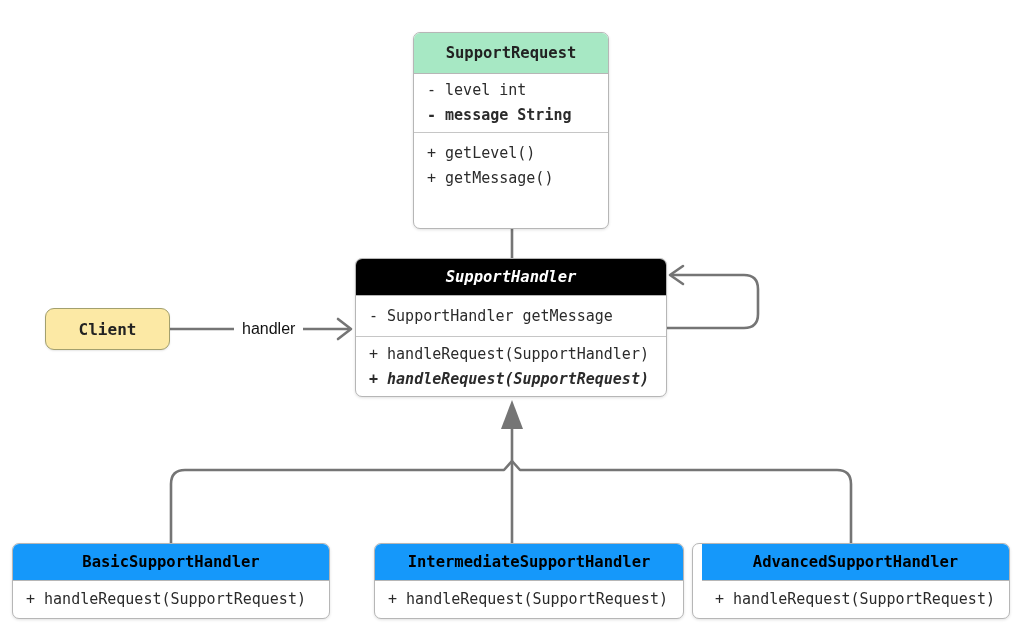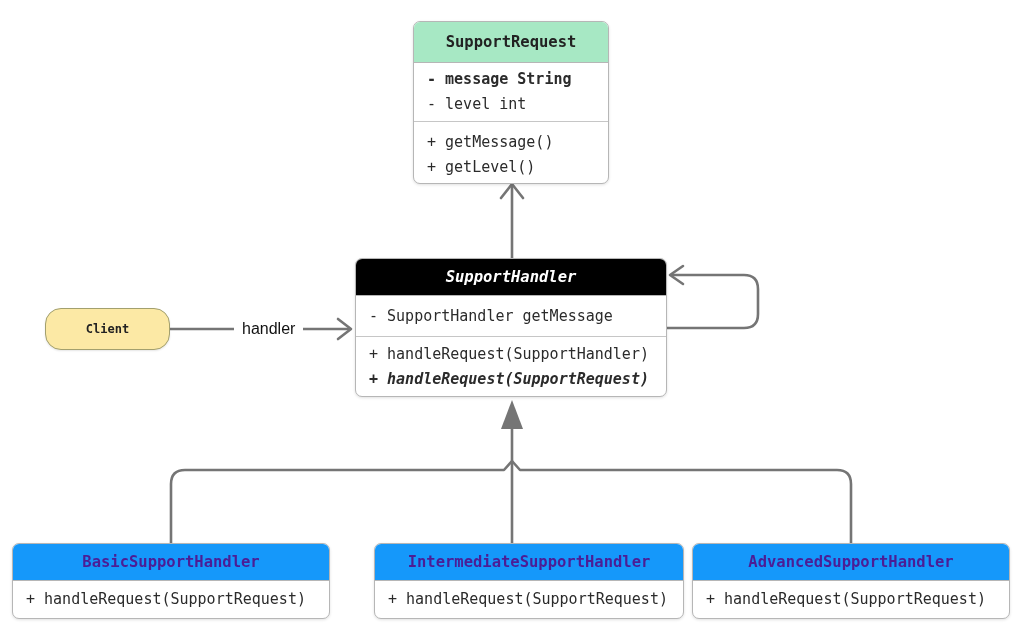--- a/index.html
+++ b/index.html
@@ -53,7 +53,7 @@
   }
 
   
-  #support-request { left:413px; top:21px;  width:196px; height:163px; }
+  #support-request { left:413px; top:32px;  width:196px; height:197px; }
   #support-request .hdr { height:41px; }
   #support-request .sec1 { height:58px; }
   #support-request .sec2 { height:67px; }

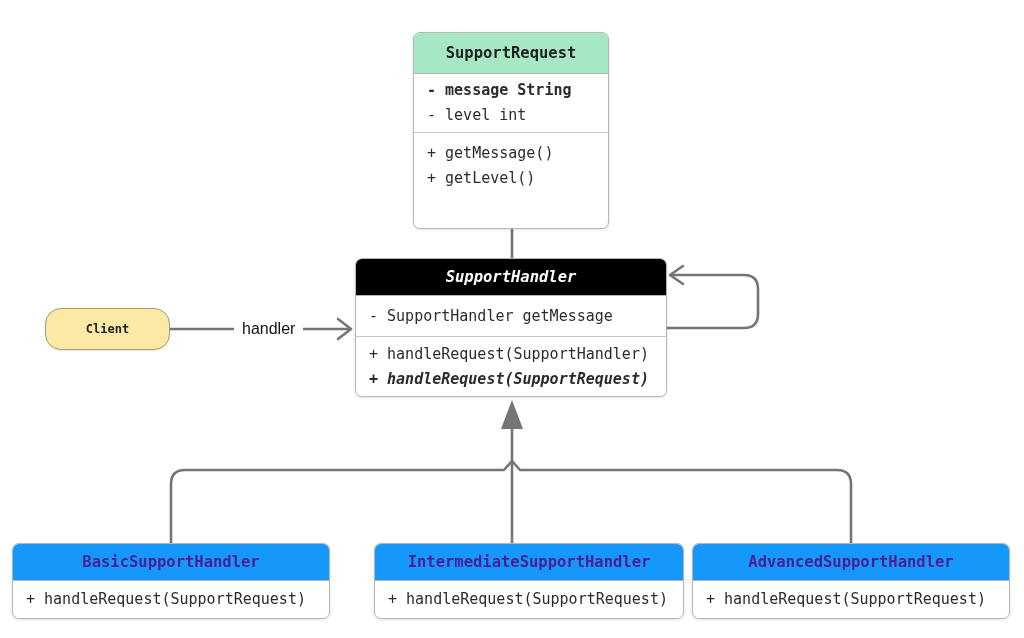--- a/index.html
+++ b/index.html
@@ -94,8 +94,8 @@
   <div class="box" id="support-request">
     <div class="hdr hdr-green">SupportRequest</div>
     <div class="sec sec1">
+      <div class="row">- level int</div>
       <div class="row b">- message String</div>
-      <div class="row">- level int</div>
     </div>
     <div class="sec sec2">
       <div class="row">+ getMessage()</div>

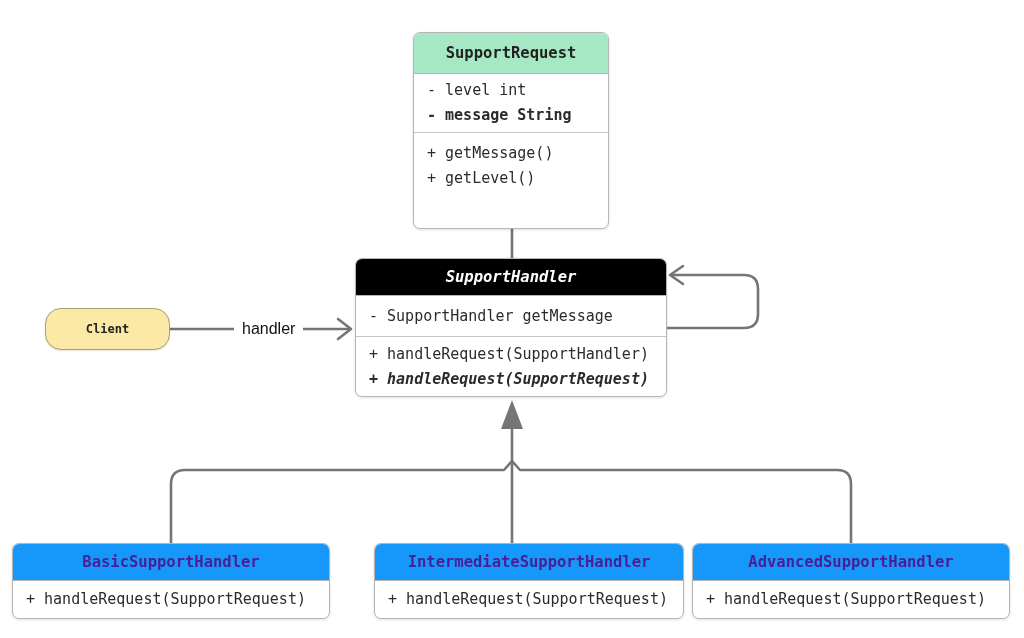--- a/index.html
+++ b/index.html
@@ -98,8 +98,8 @@
       <div class="row b">- message String</div>
     </div>
     <div class="sec sec2">
+      <div class="row">+ getLevel()</div>
       <div class="row">+ getMessage()</div>
-      <div class="row">+ getLevel()</div>
     </div>
   </div>
 

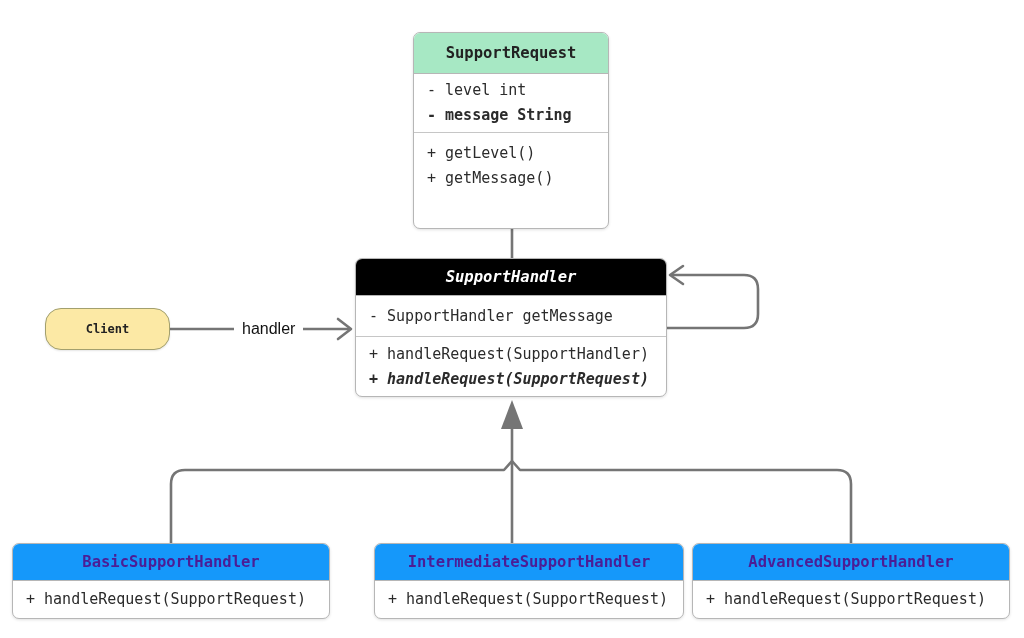--- a/index.html
+++ b/index.html
@@ -38,9 +38,9 @@
 
   .client-node {
     position:absolute; left:45px; top:308px; width:125px; height:42px;
-    background:#fce9a5; border:1.5px solid #a3a06e; border-radius:16px;
+    background:#fce9a5; border:1.5px solid #a3a06e; border-radius:9px;
     box-sizing:border-box; display:flex; align-items:center; justify-content:center;
-    font-weight:bold; font-size:12px; color:#222222;
+    font-weight:bold; font-size:16px; color:#222222;
     font-family:"DejaVu Sans Mono", monospace;
     box-shadow:0 1px 2px rgba(0,0,0,0.10);
   }

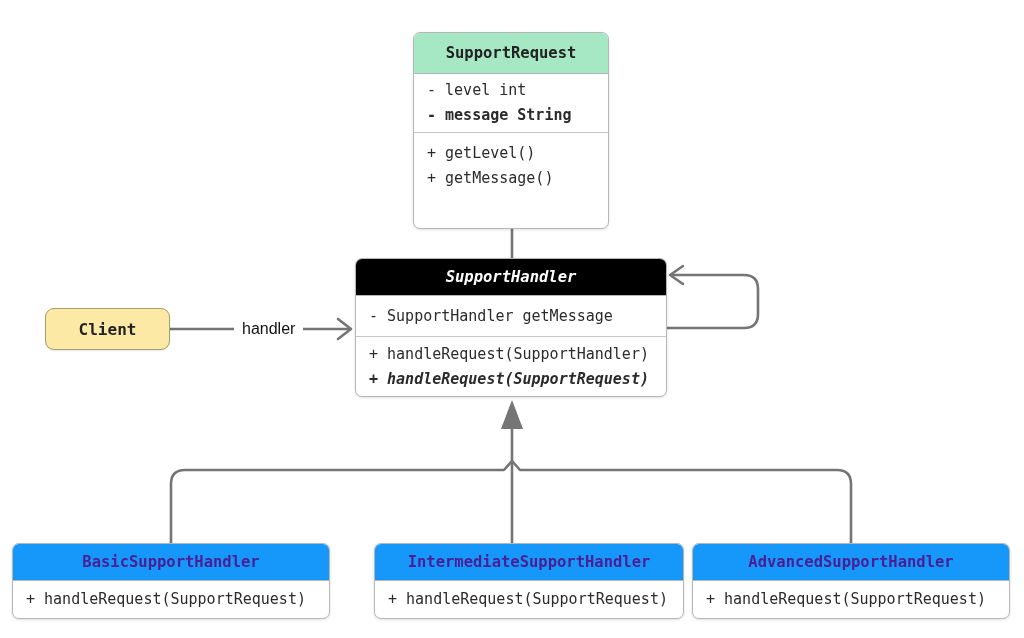--- a/index.html
+++ b/index.html
@@ -22,7 +22,7 @@
   }
   .hdr-green  { background:#a7e8c4; }
   .hdr-purple { background:#000000; color:#ffffff; font-style:italic; }
-  .hdr-blue   { background:#1598fa; color:#4c1d95; }
+  .hdr-blue   { background:#1598fa; color:#000000; }
   .sec {
     display:flex; flex-direction:column; justify-content:center;
     box-sizing:border-box;

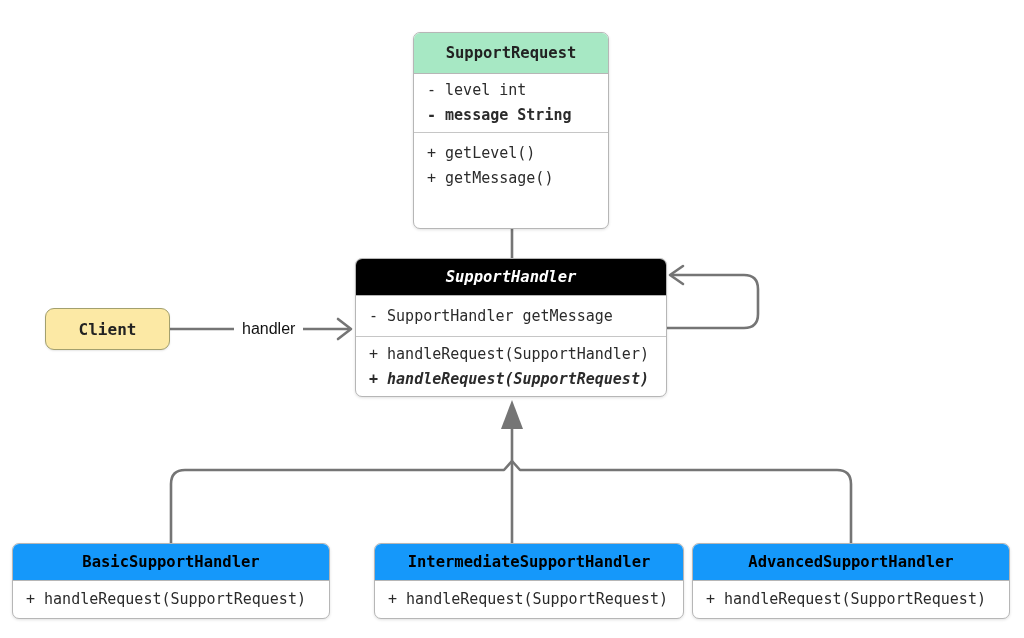--- a/index.html
+++ b/index.html
@@ -68,7 +68,7 @@
   .sub-box .sec1 { height:37px; }
   #basic-handler        { left:12px;  width:318px; }
   #intermediate-handler { left:374px; width:310px; }
-  #advanced-handler     { left:692px; width:318px; }
+  #advanced-handler     { left:692px; width:318px;padding-left:9px; }
 </style>
 </head>
 <body>

